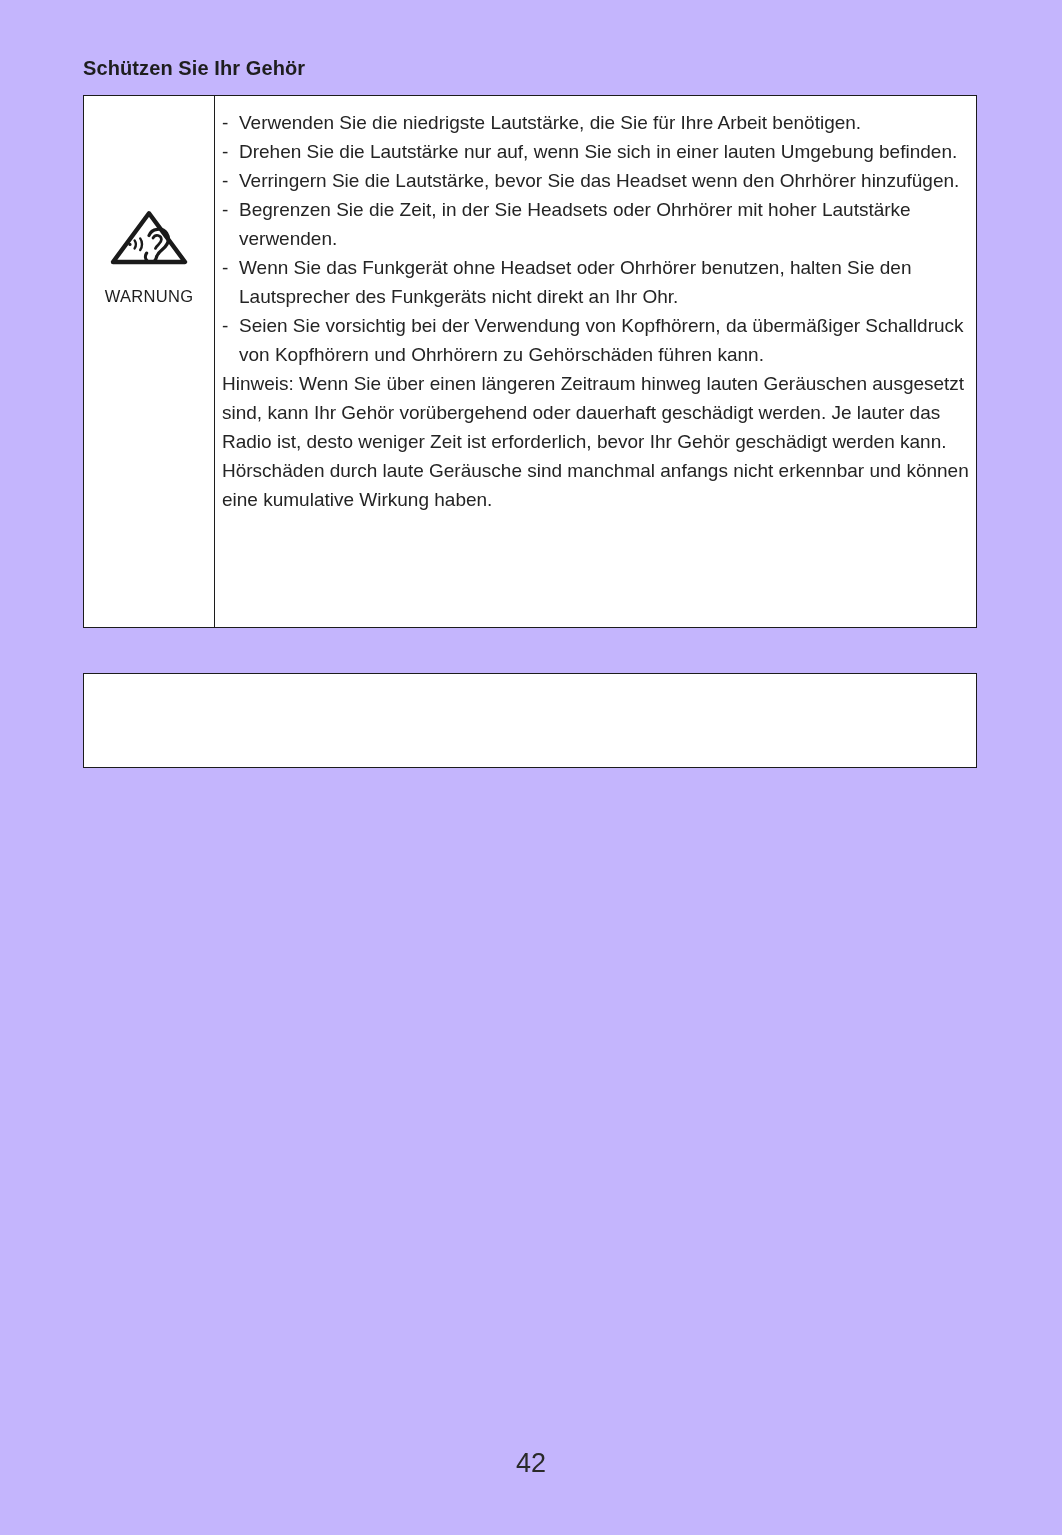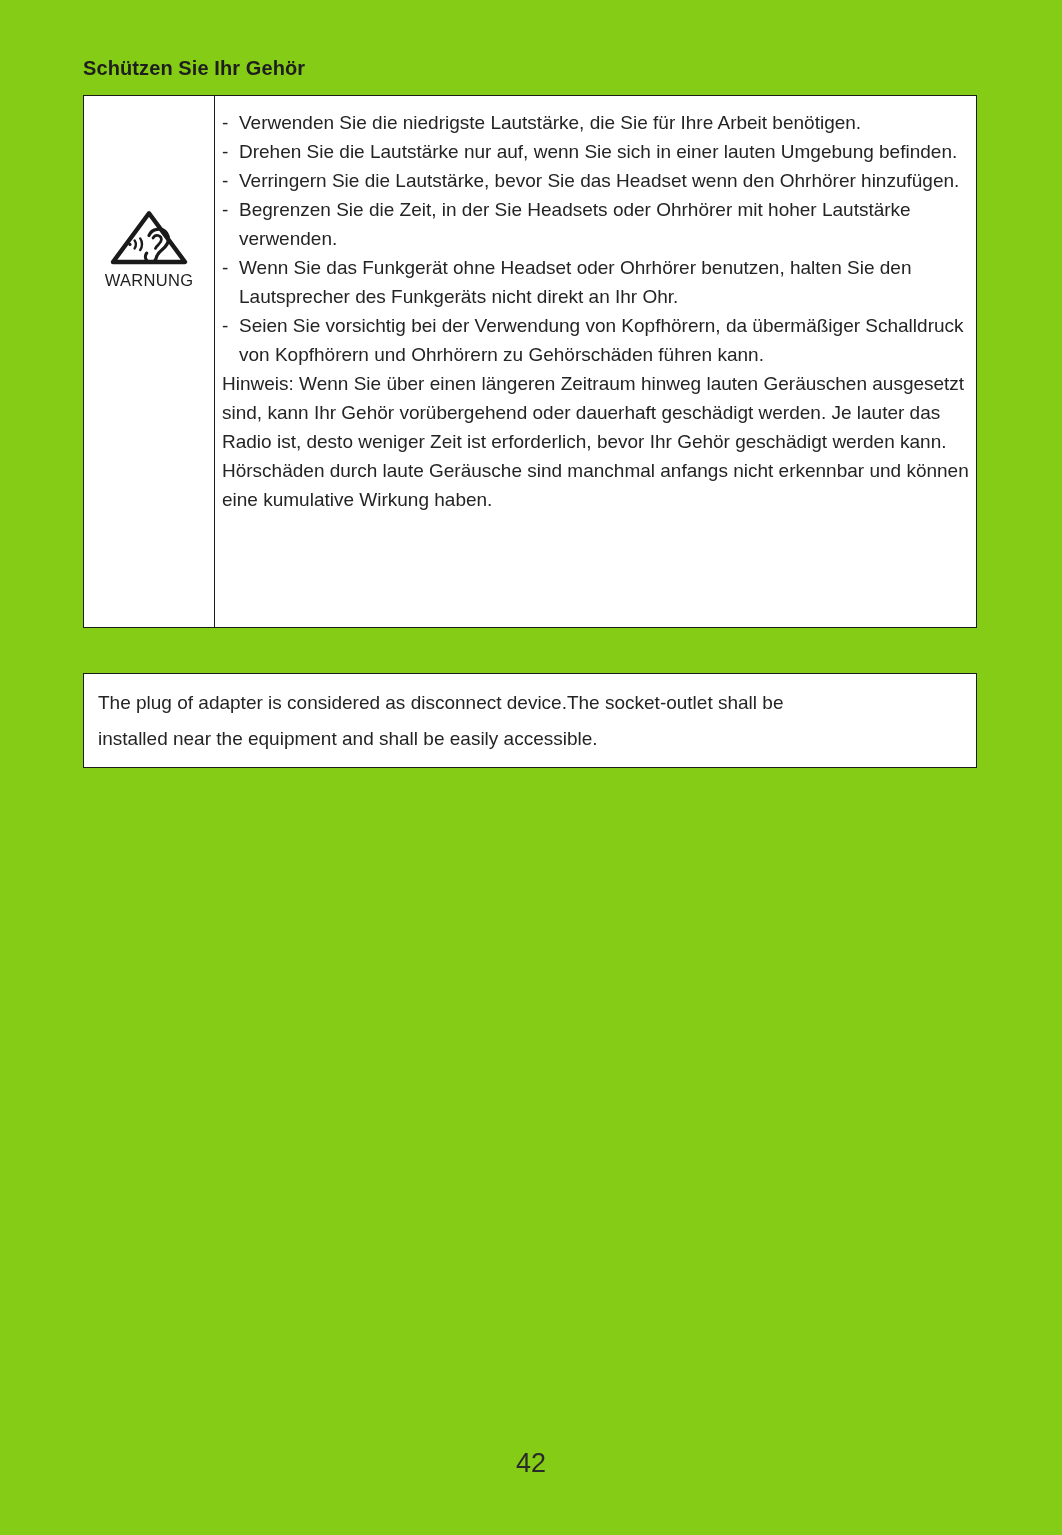--- a/index.html
+++ b/index.html
@@ -14,7 +14,7 @@
   .page {
     position: absolute;
     inset: 0;
-    background: #84cc16;
+    background: #c4b5fd;
     padding-left: 24px;
   }
   .doc-title {

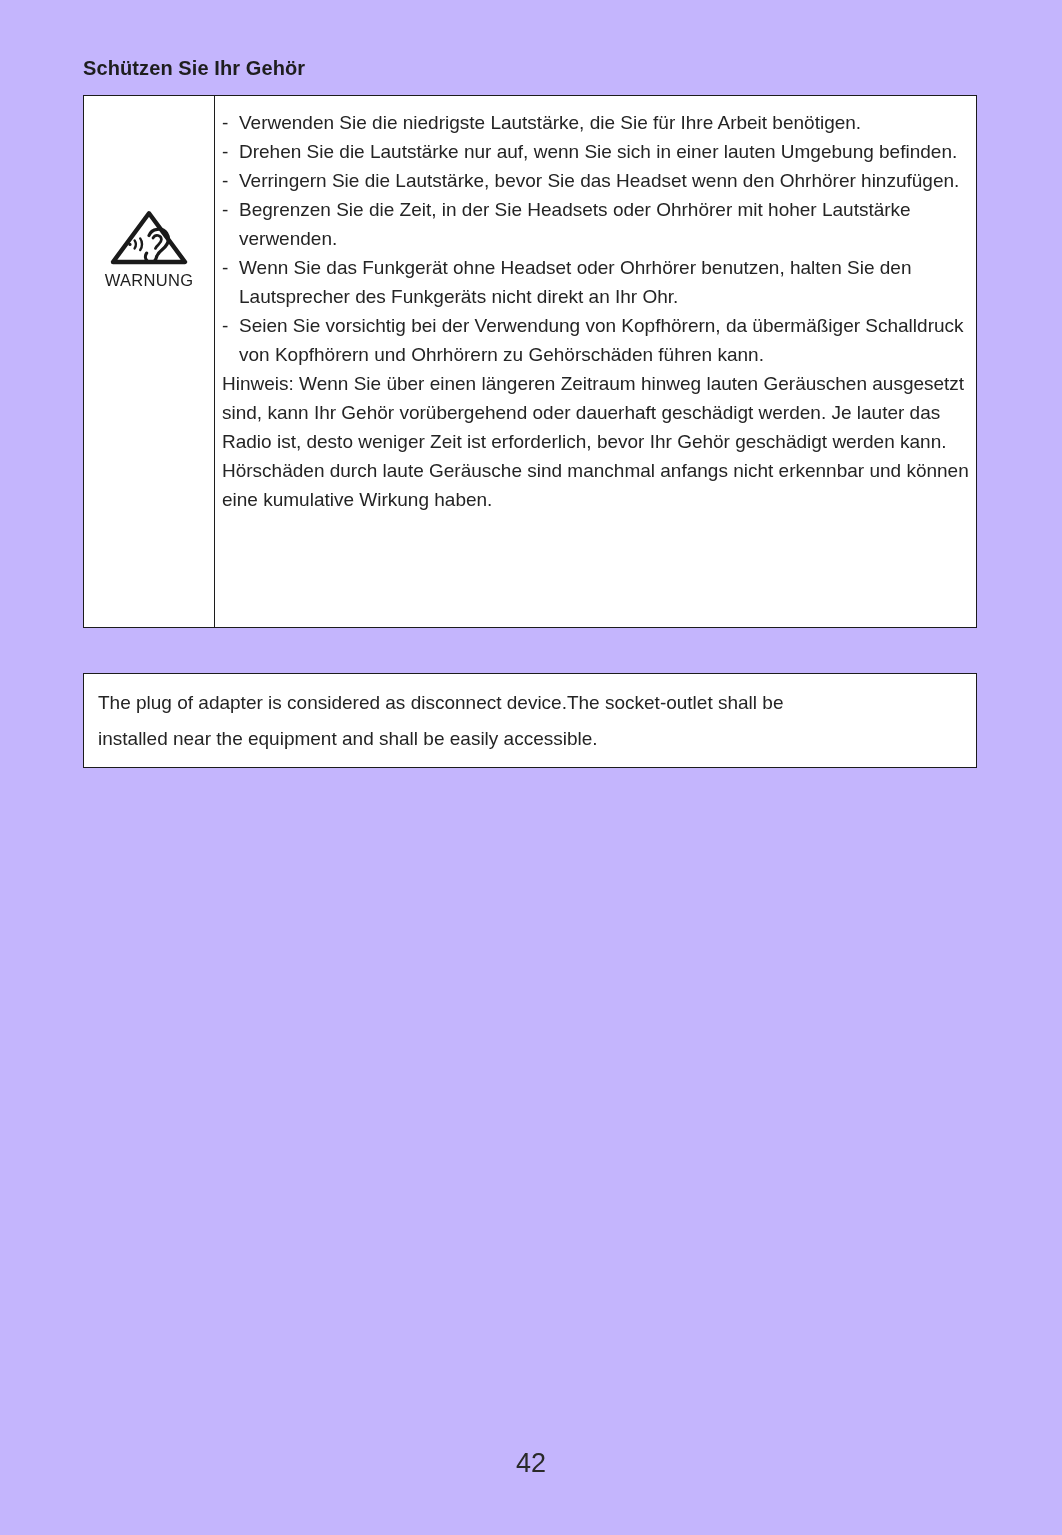--- a/index.html
+++ b/index.html
@@ -55,7 +55,7 @@
     font-size: 16.5px;
     color: #1e1e1e;
     letter-spacing: 0.3px;
-    margin-top: 3px;
+    margin-top: 19px;
     white-space: nowrap;
   }
   .text-cell {

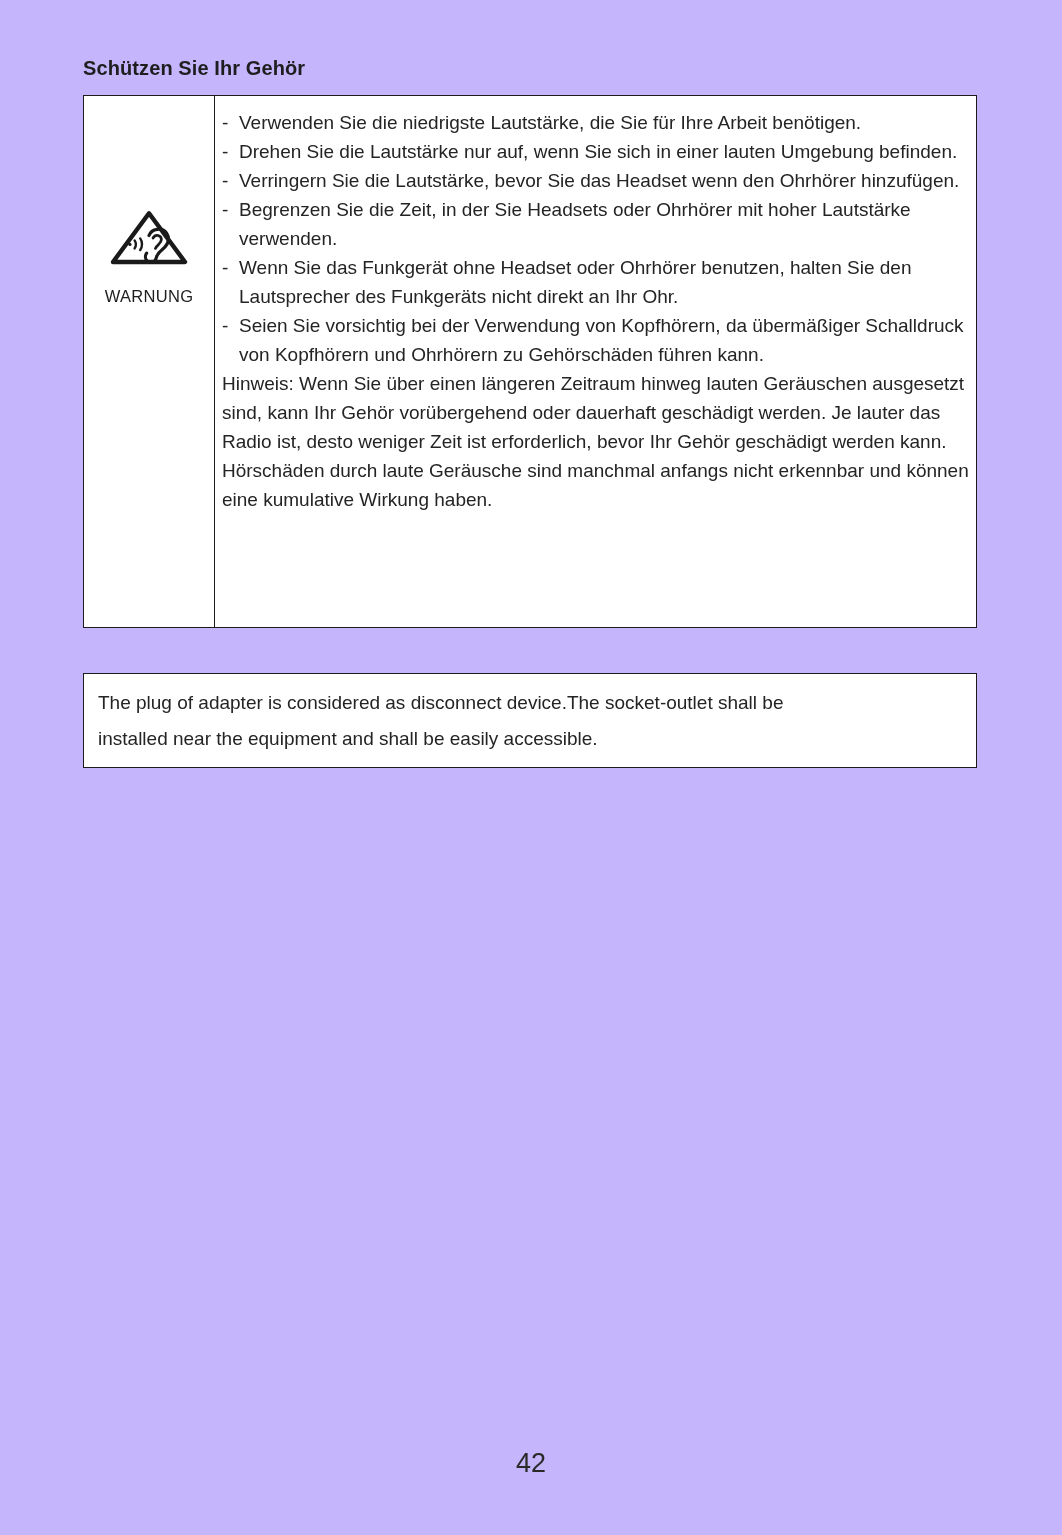--- a/index.html
+++ b/index.html
@@ -148,9 +148,6 @@
   </div>
 
   <div class="warn-table warn2">
-    <div class="text-cell2">
-      <div class="inner">The plug of adapter is considered as disconnect device.The socket-outlet shall be installed near the equipment and shall be easily accessible.</div>
-    </div>
   </div>
 
   <div class="page-number">42</div>

